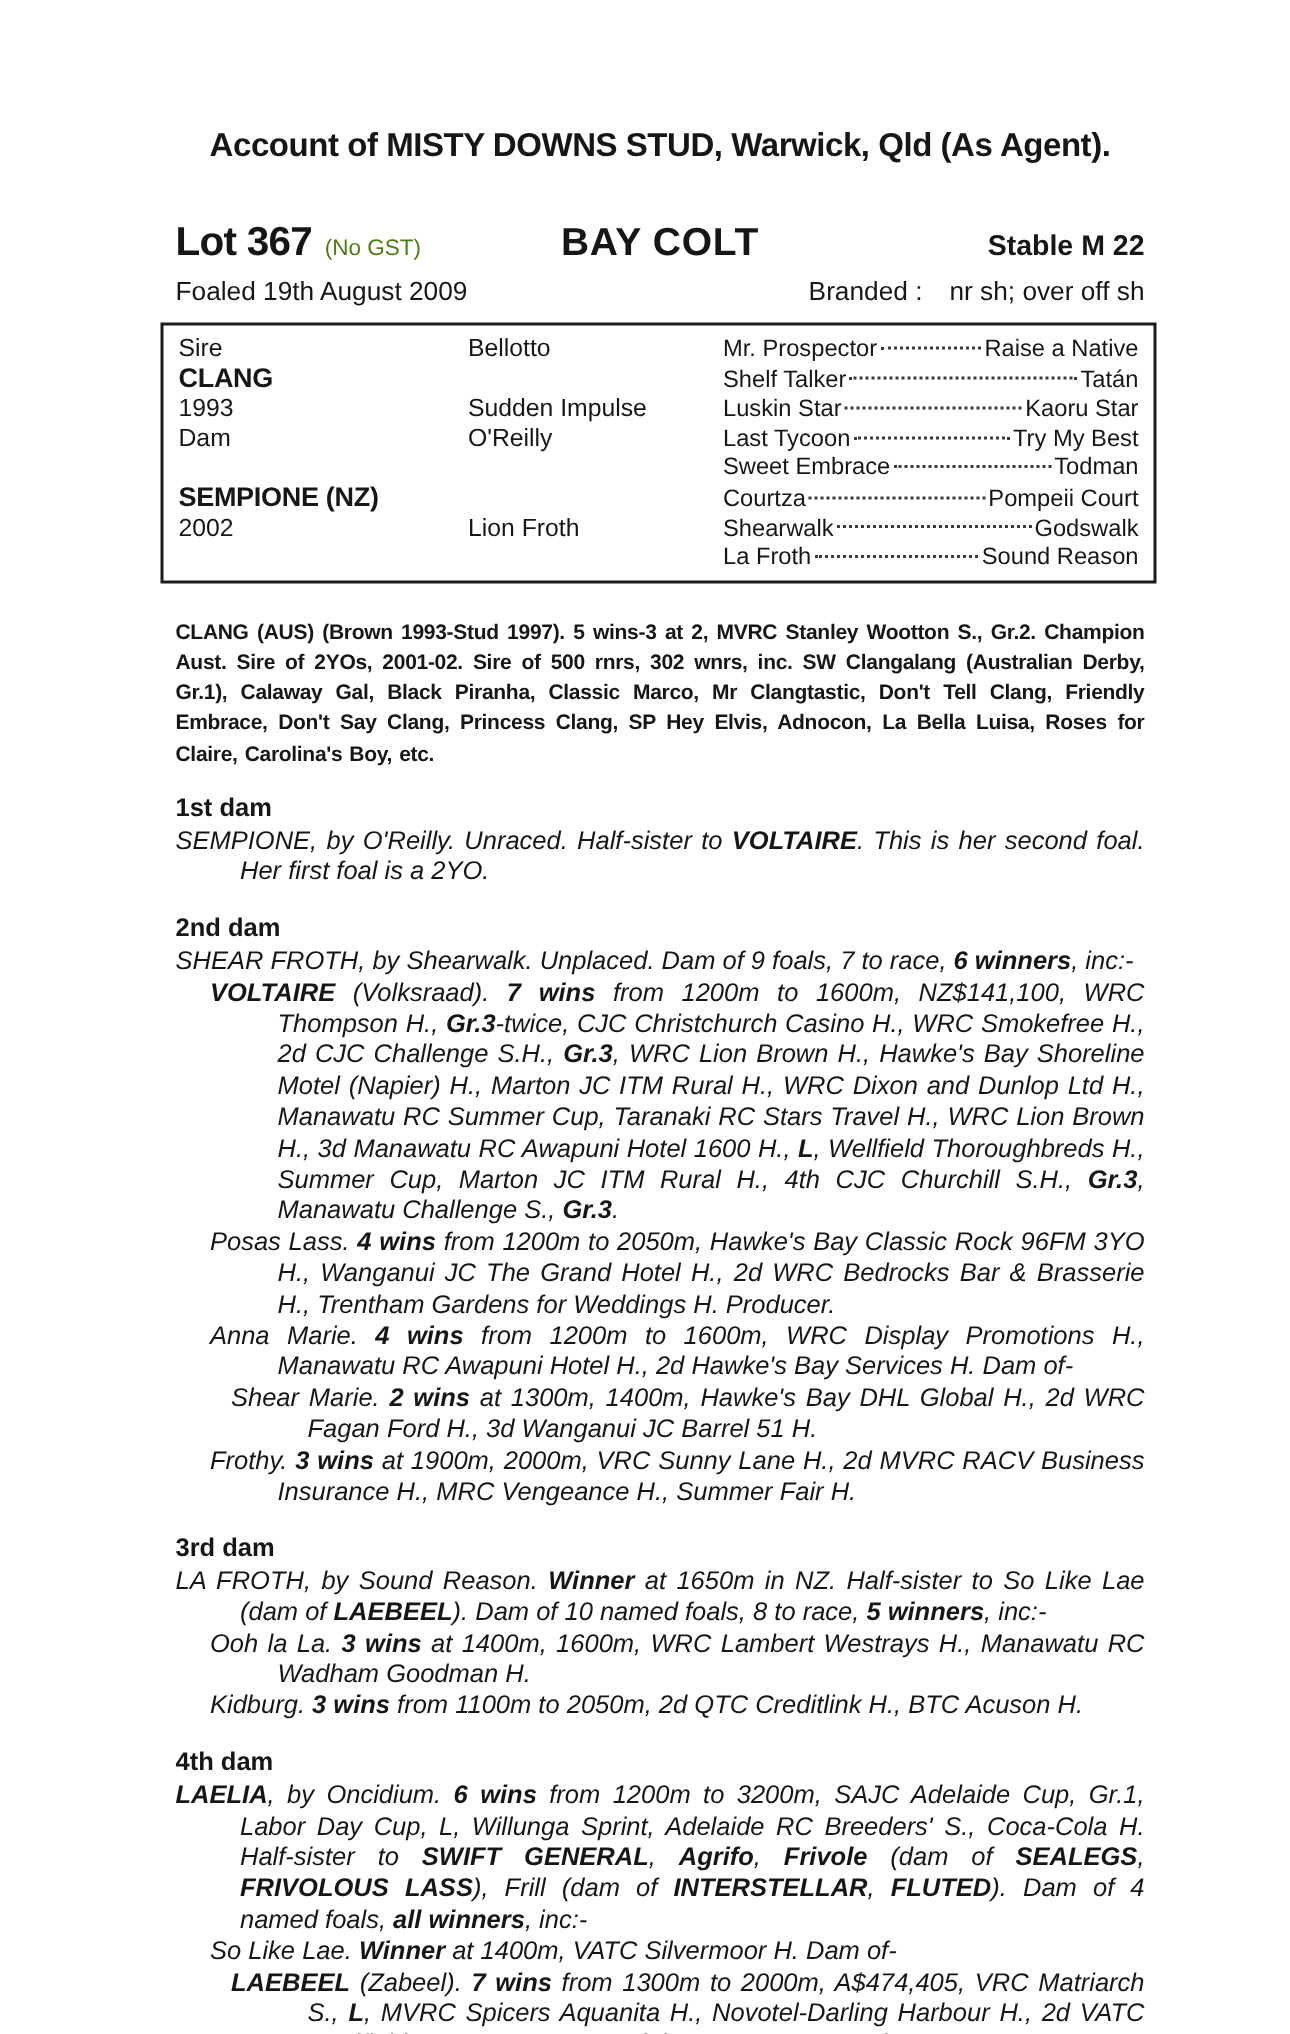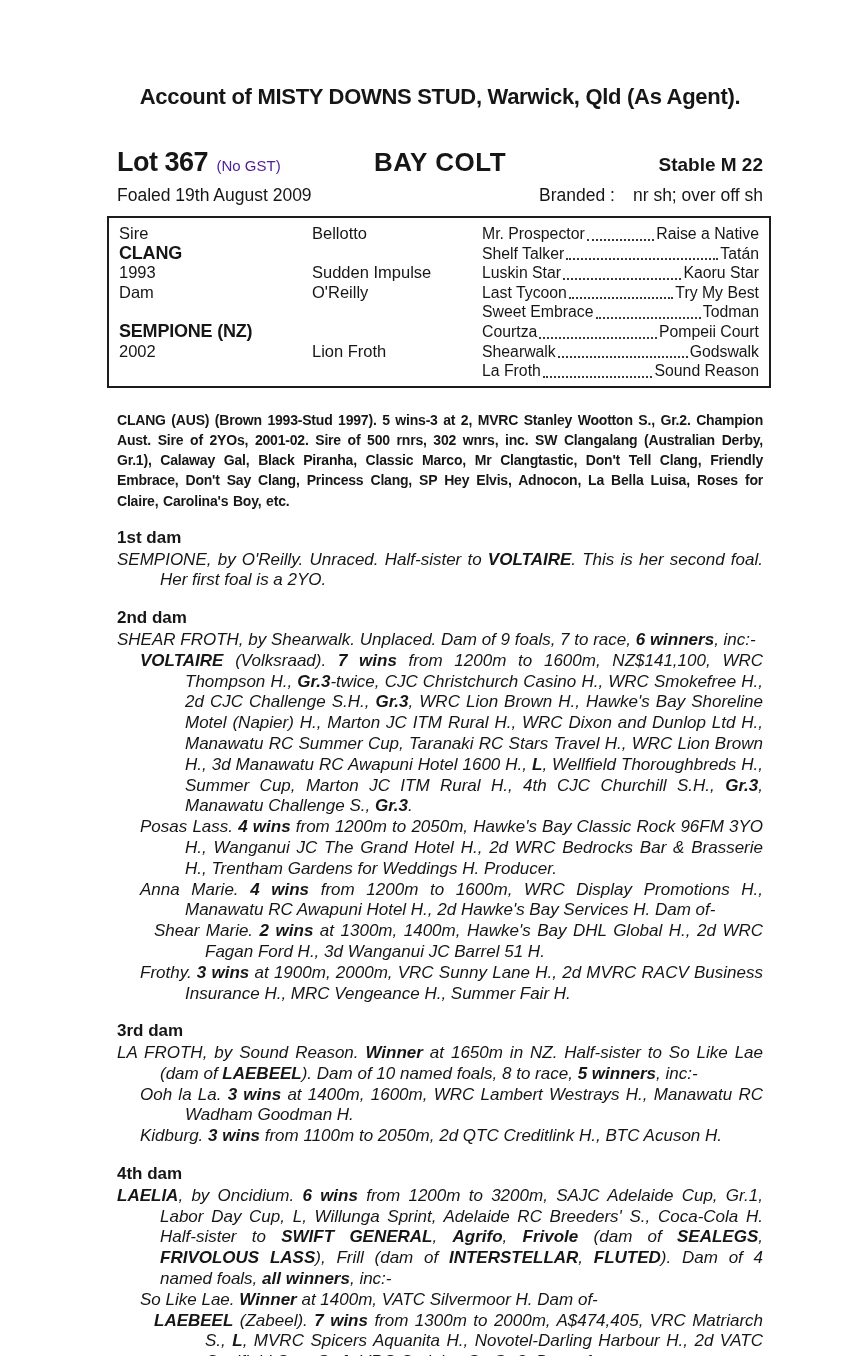--- a/index.html
+++ b/index.html
@@ -33,7 +33,7 @@
   }
   .lot-left { width: 230px; white-space: nowrap; }
   .lot-number { font-weight: bold; font-size: 27px; letter-spacing: -0.5px; }
-  .gst-note { font-size: 15px; color: #4c1d95; margin-left: 4px; }
+  .gst-note { font-size: 15px; color: #4d7c0f; margin-left: 4px; }
   .horse-title {
     flex: 1;
     text-align: center;

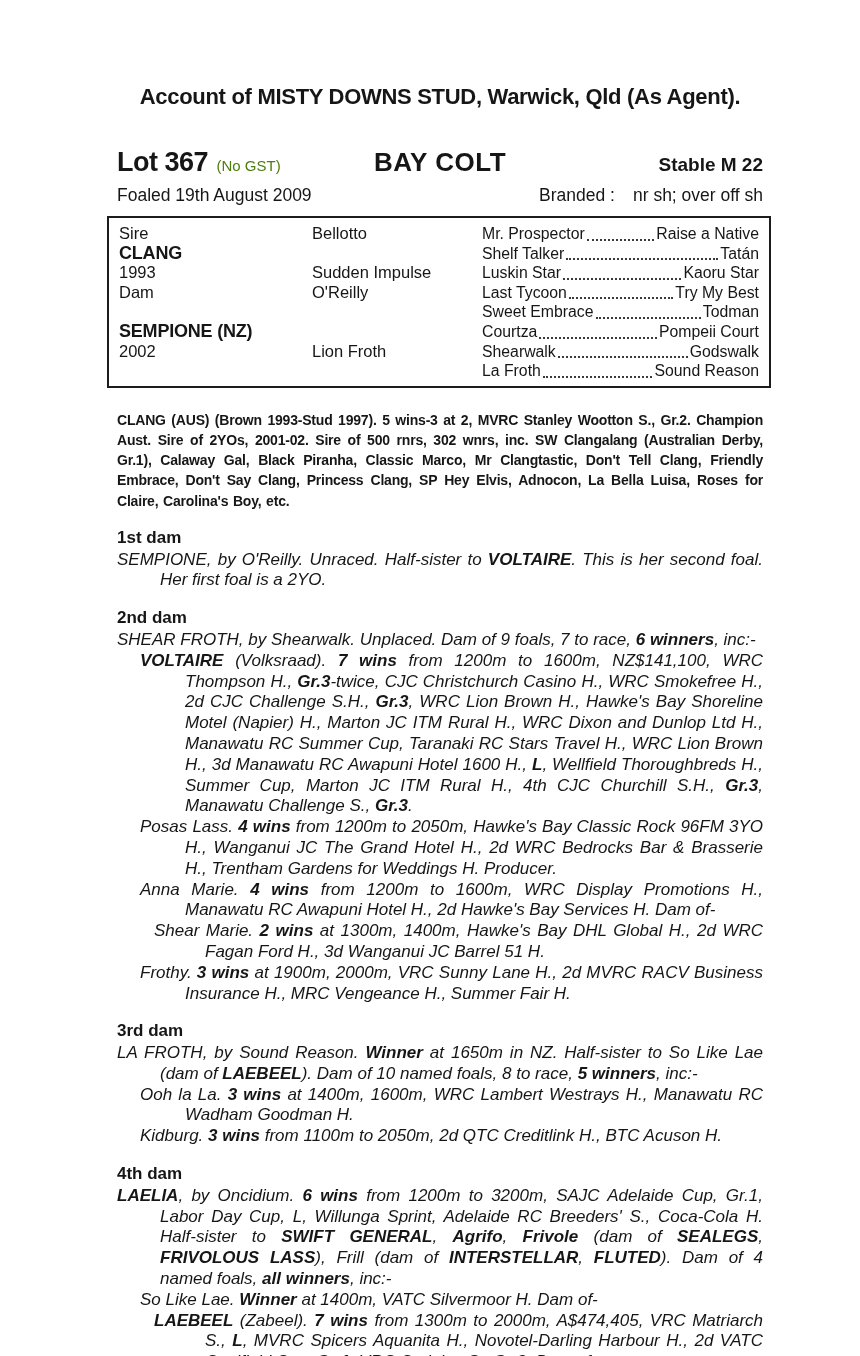--- a/index.html
+++ b/index.html
@@ -61,7 +61,7 @@
   .ped-row { display: flex; line-height: 18.6px; align-items: baseline; }
   .ped-c1 { width: 193px; flex: 0 0 193px; }
   .ped-c2 { width: 170px; flex: 0 0 170px; }
-  .ped-c3 { flex: 1; display: flex; align-items: flex-end; font-size: 15.8px; }
+  .ped-c3 { flex: 1; display: flex; align-items: center; font-size: 15.8px; }
   .ped-name { font-weight: bold; font-size: 18px; letter-spacing: -0.2px; }
   .leader {
     flex: 1;

